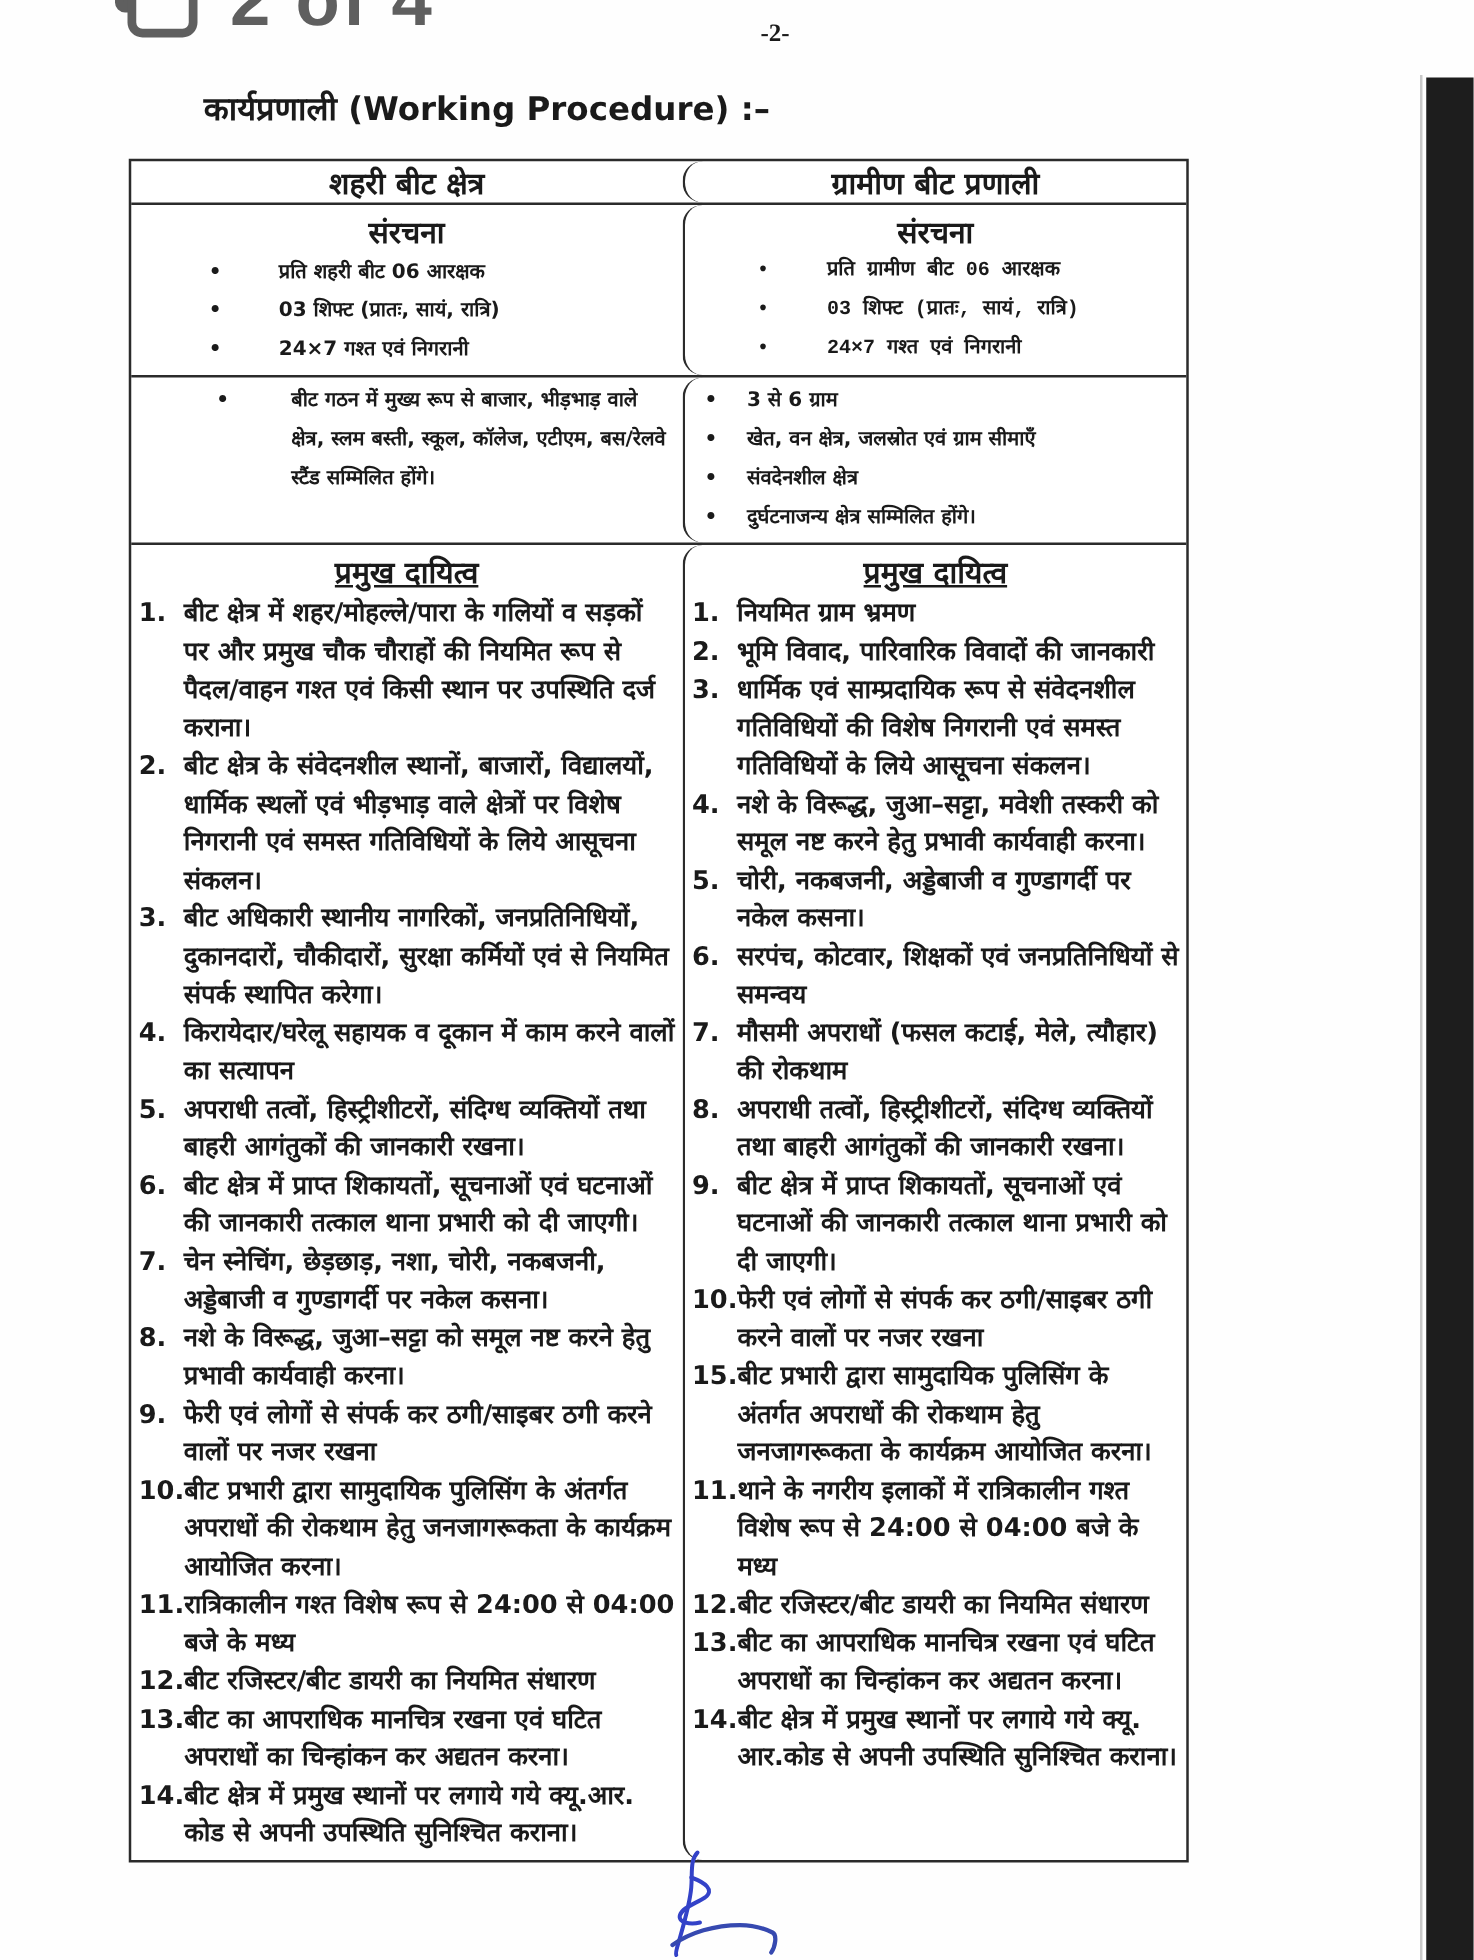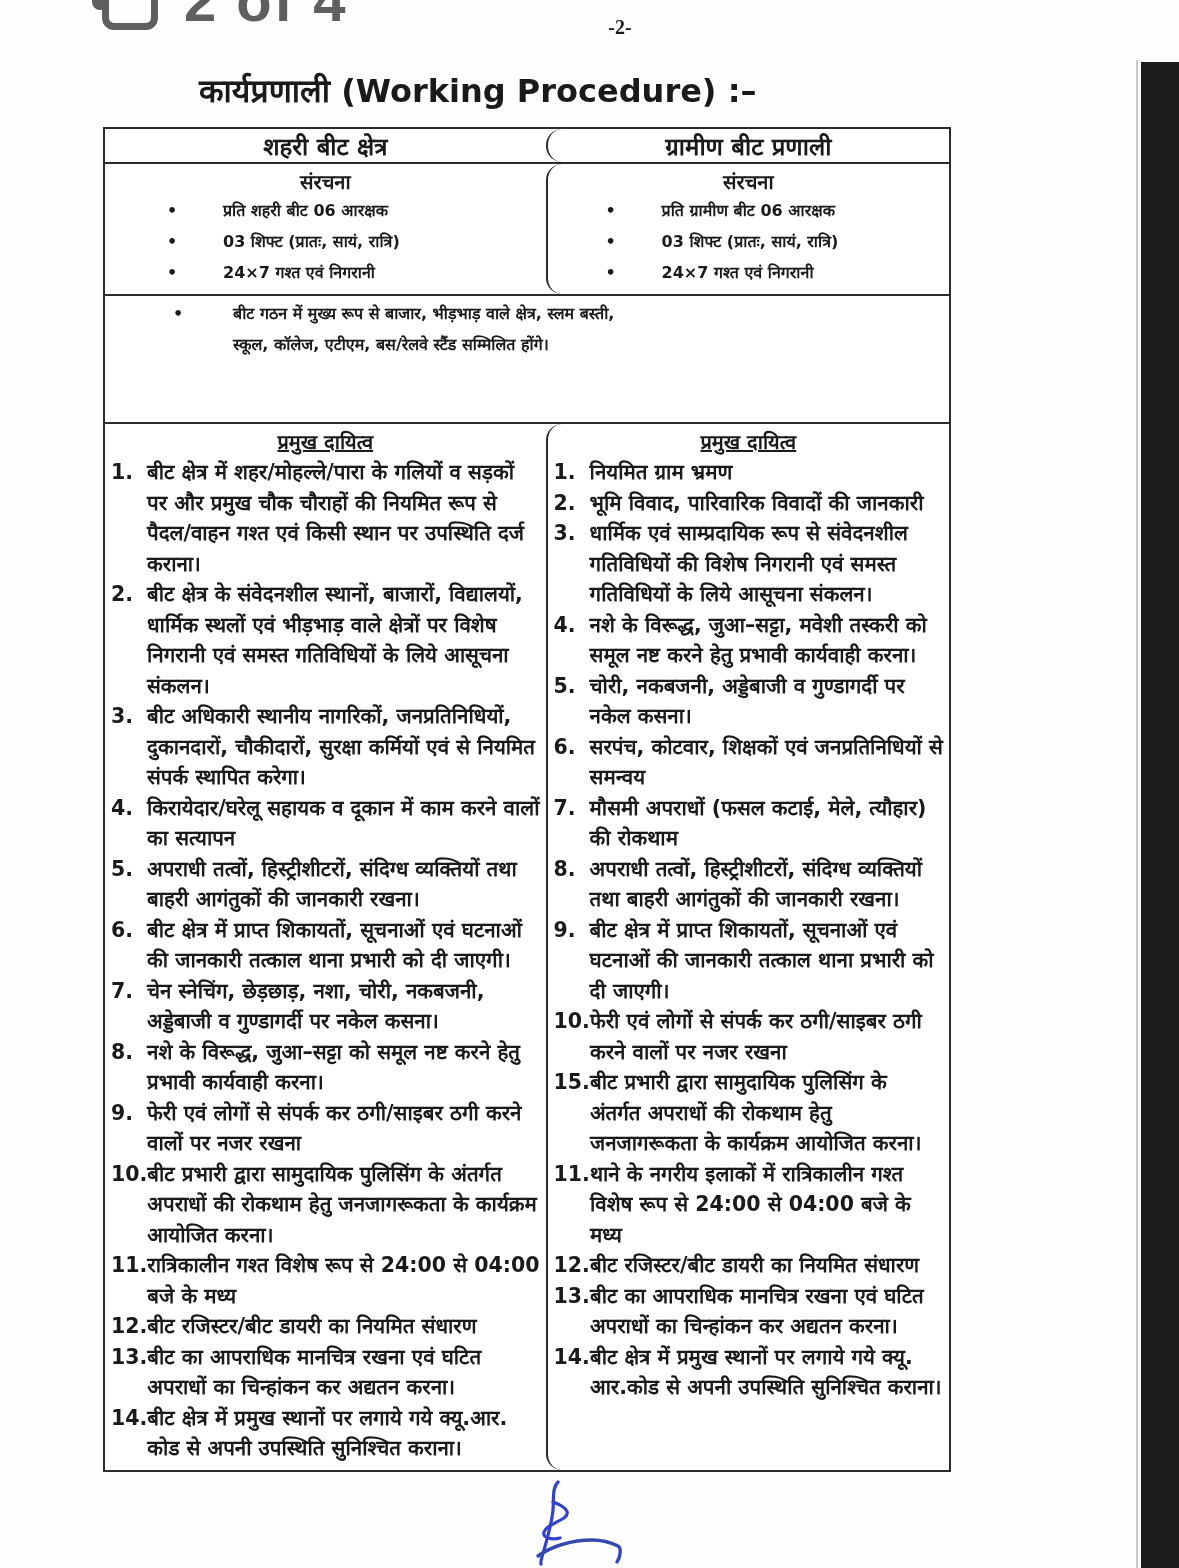--- a/index.html
+++ b/index.html
@@ -37,7 +37,7 @@
   }
   .heading {
     position:absolute; left:163px; top:68px;
-    font-size:32px; font-weight:bold;margin-left:36px;
+    font-size:26px; font-weight:bold;
   }
 
   

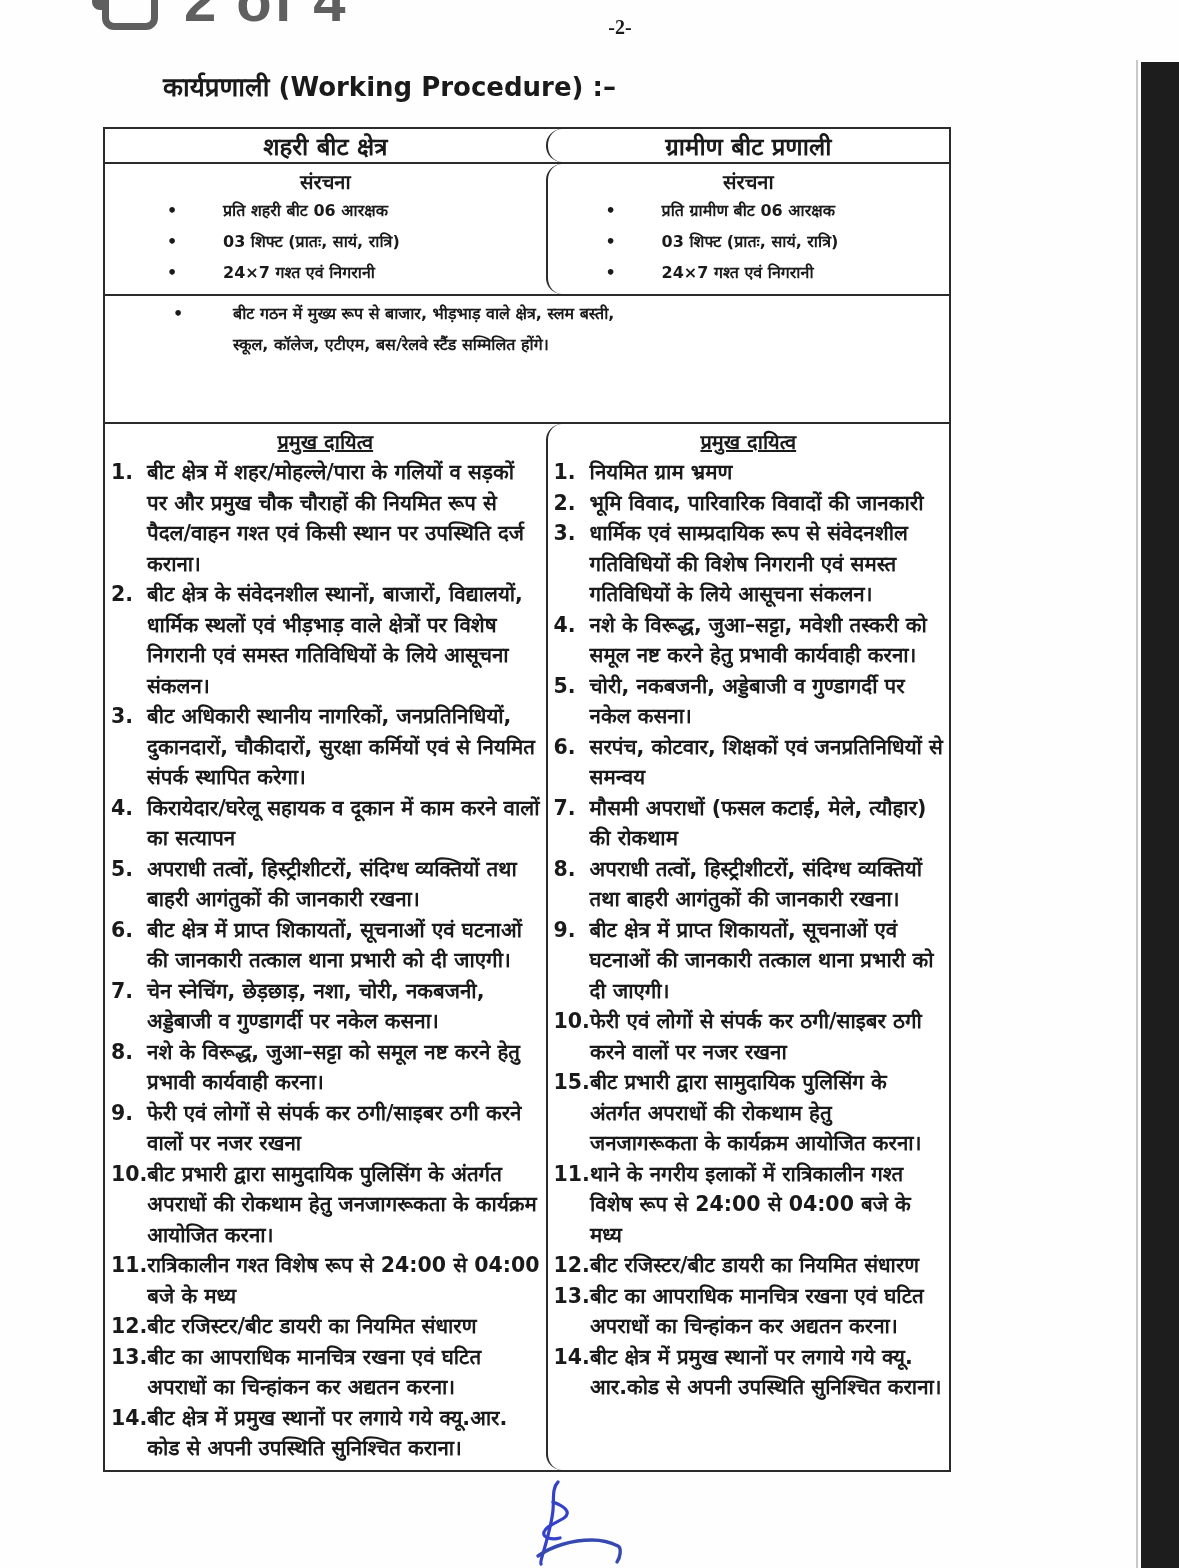--- a/index.html
+++ b/index.html
@@ -52,7 +52,7 @@
 
   .col-header { min-height:33px; display:flex; align-items:center; justify-content:center;
     font-size:24px; font-weight:bold; padding:0; }
-  .sec-title { text-align:center; font-size:20px; font-weight:bold; padding-top:2px; }
+  .sec-title { text-align:center; font-size:24px; font-weight:bold; padding-top:2px; }
   .sec-title.underline { text-decoration:underline; }
 
   ul.bullets { list-style:none; }

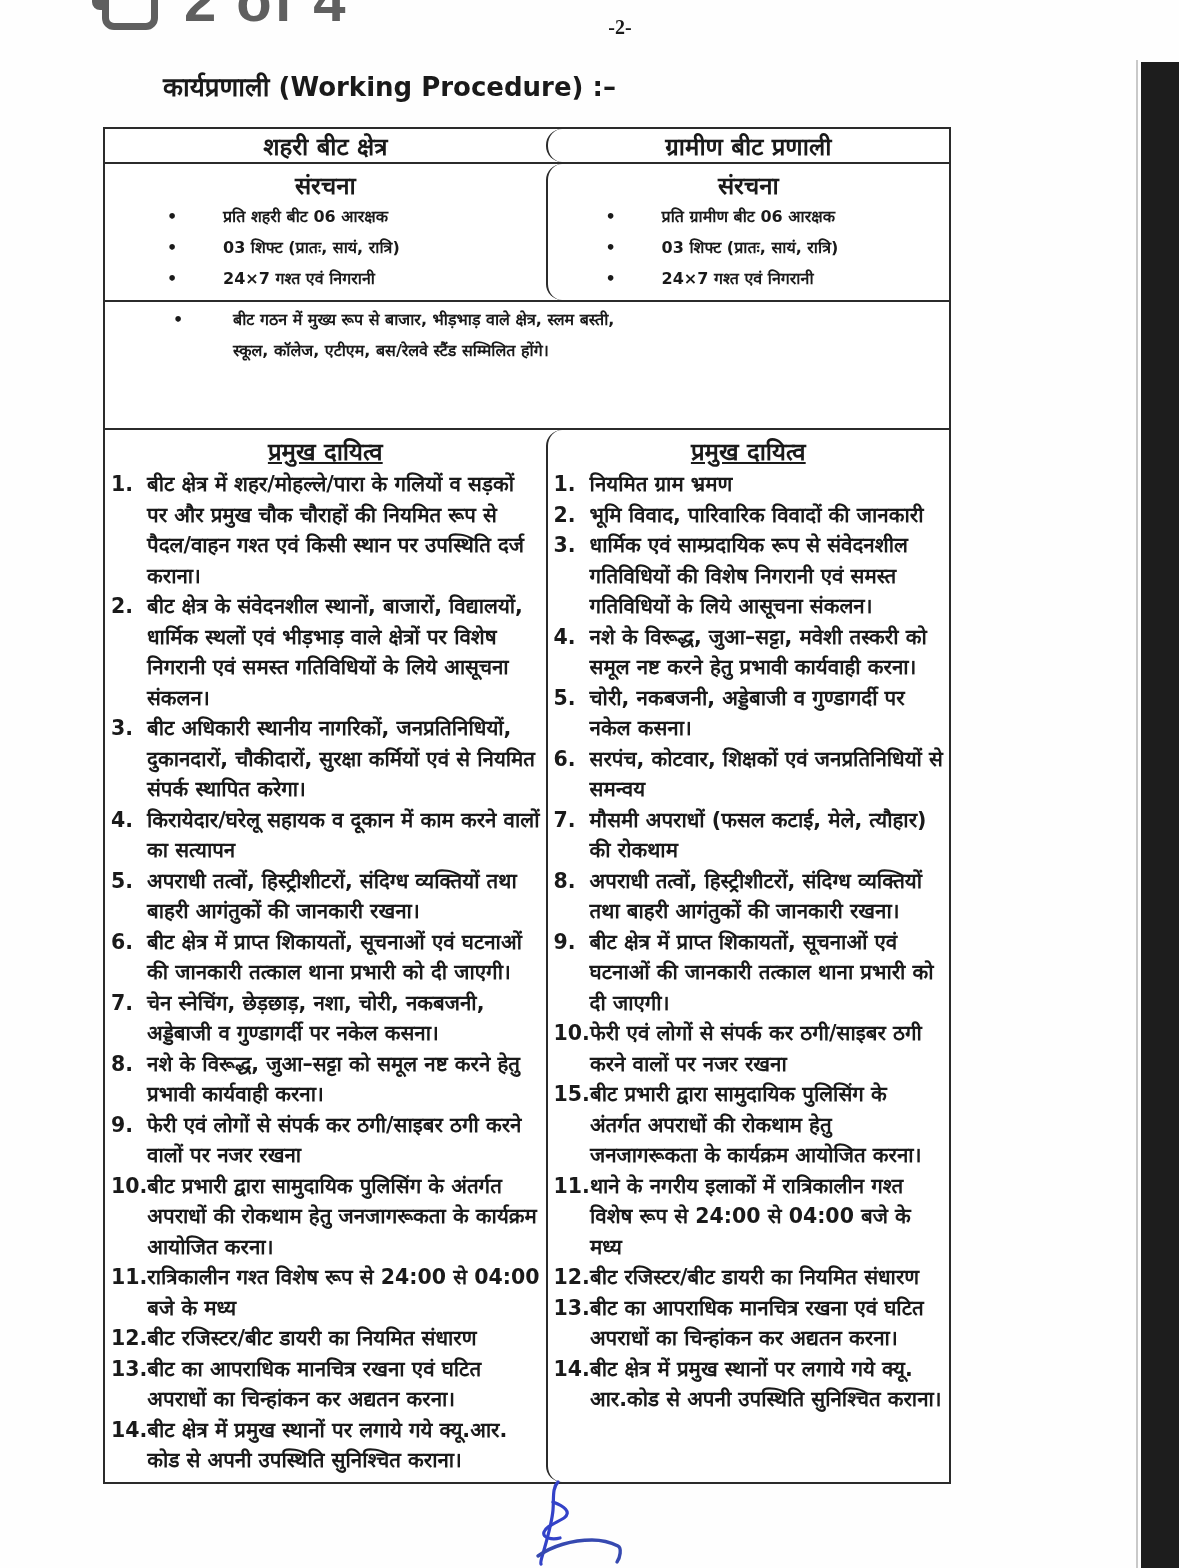--- a/index.html
+++ b/index.html
@@ -63,7 +63,7 @@
   .cell.left ul.bullets.deep li::before { left:56px; }
   .cell.left ul.bullets.para li { padding-left:118px; text-indent:0; }
   .cell.left ul.bullets.para li::before { left:58px; }
-  .cell.right ul.bullets.deep li { padding-left:108px; }
+  .cell.right ul.bullets.deep li { padding-left:108px;font-family:Liberation Mono, monospace; }
   .cell.right ul.bullets.deep li::before { left:52px; }
   .cell.right ul.bullets.shallow li { padding-left:40px; }
   .cell.right ul.bullets.shallow li::before { left:6px; }

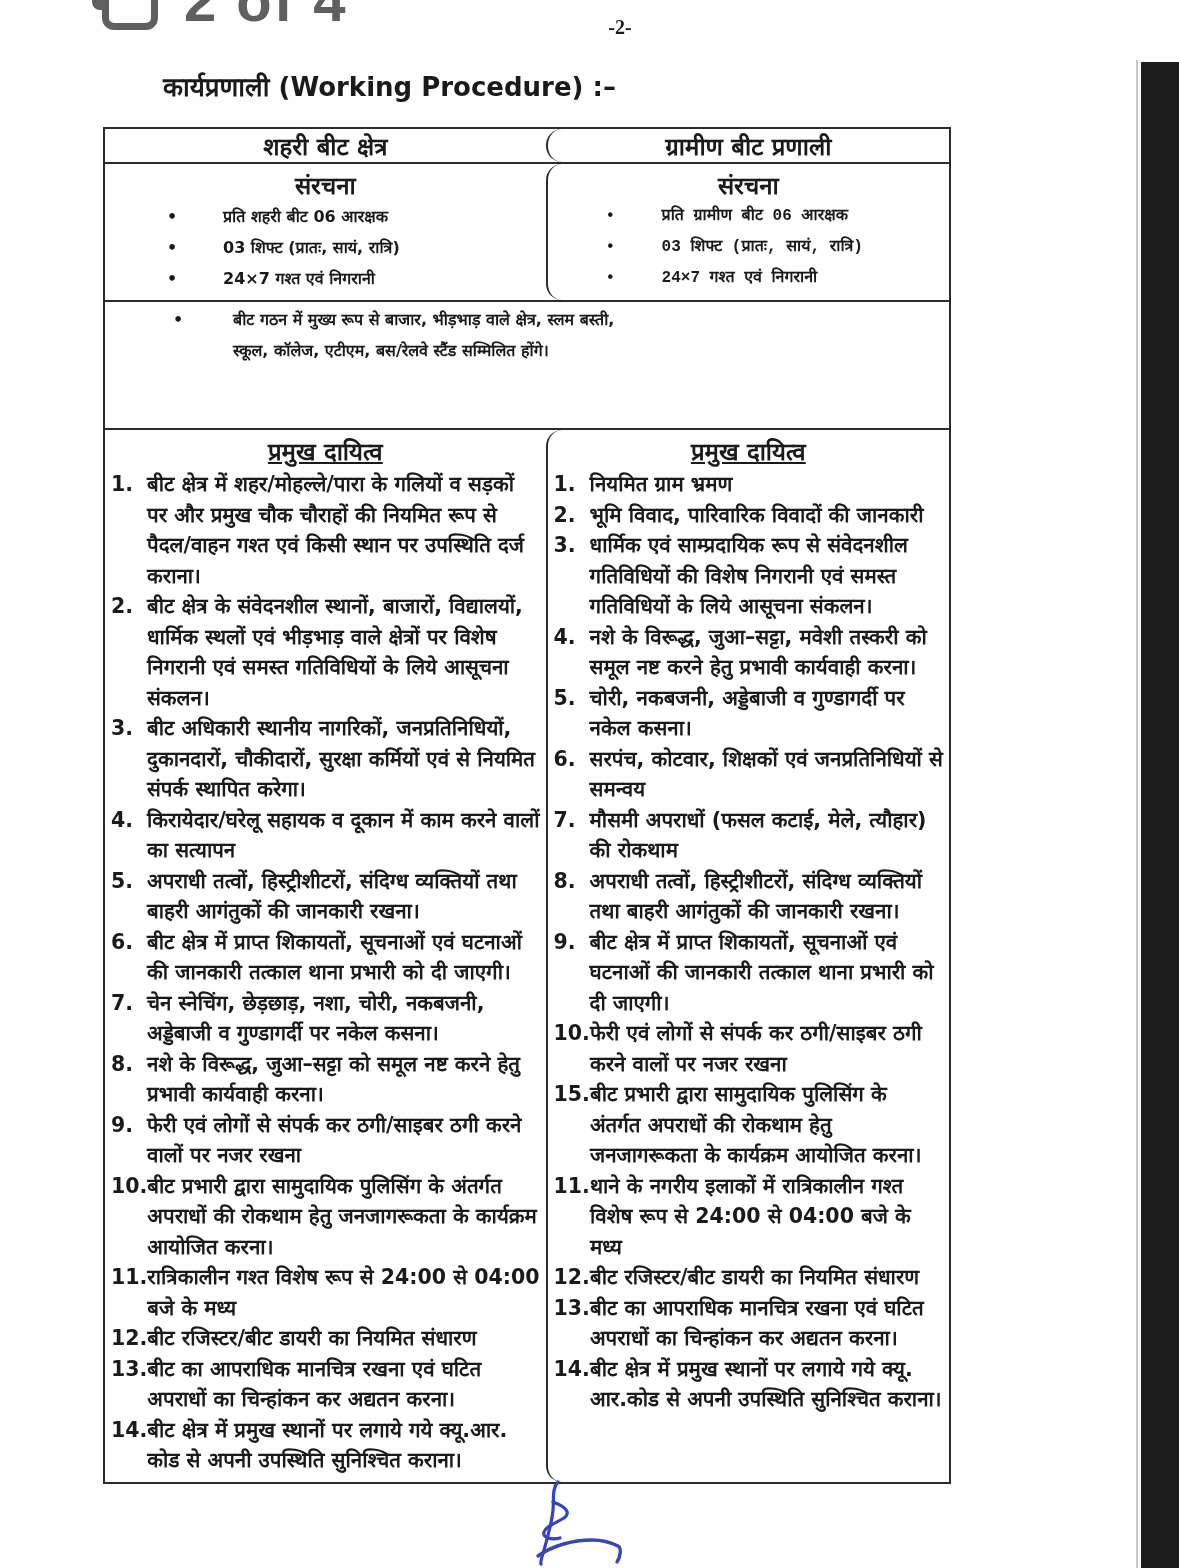--- a/index.html
+++ b/index.html
@@ -133,6 +133,15 @@
       <li>बीट गठन में मुख्य रूप से बाजार, भीड़भाड़ वाले क्षेत्र, स्लम बस्ती, स्कूल, कॉलेज, एटीएम, बस/रेलवे स्टैंड सम्मिलित होंगे।</li>
         </ul>
     </div>
+    <div class="cell right comp-block">
+      <ul class="bullets shallow">
+
+      <li>3 से 6 ग्राम</li>
+          <li>खेत, वन क्षेत्र, जलस्रोत एवं ग्राम सीमाएँ</li>
+          <li>संवदेनशील क्षेत्र</li>
+          <li>दुर्घटनाजन्य क्षेत्र सम्मिलित होंगे।</li>
+        </ul>
+    </div>
   </div>
 
   <div class="t-row">

